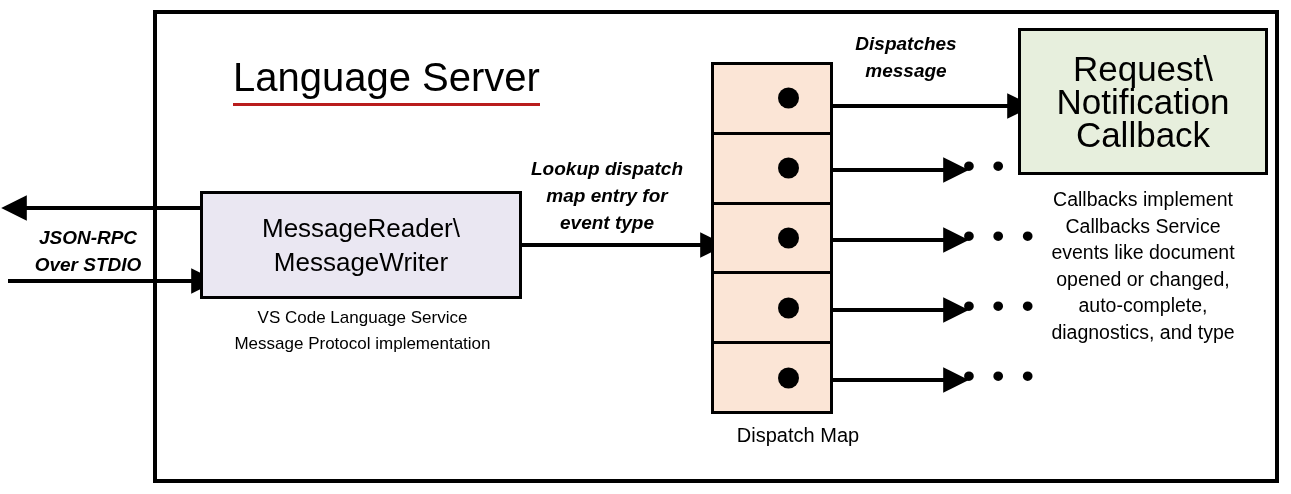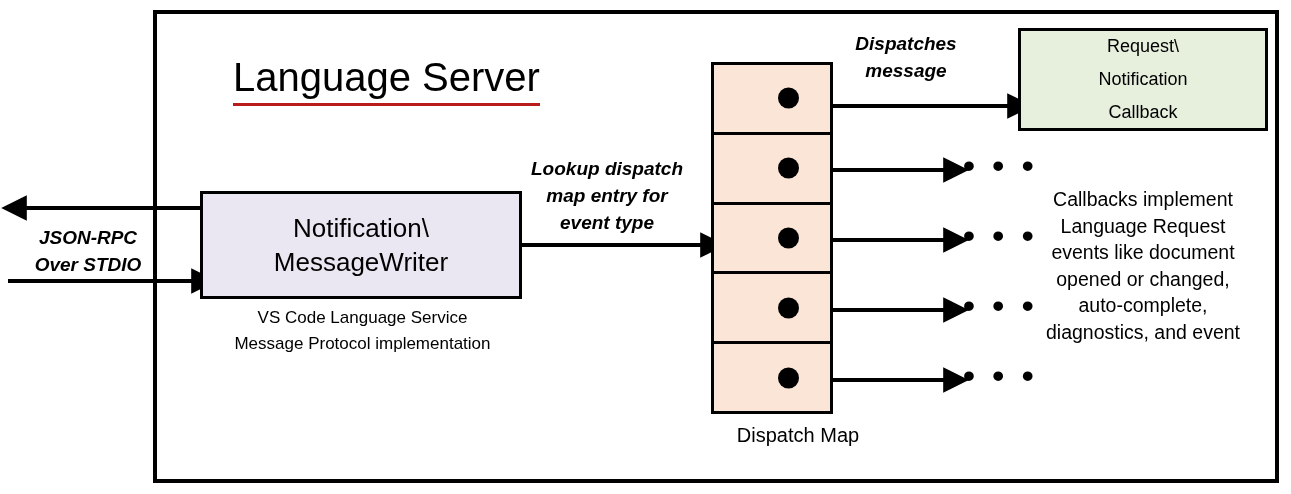--- a/index.html
+++ b/index.html
@@ -69,9 +69,9 @@
     left: 1018px;
     top: 28px;
     width: 250px;
-    height: 103px;
+    height: 147px;
     background: #e7efdd;
-    font-size: 18px;
+    font-size: 35px;
     line-height: 33px;
   }
 

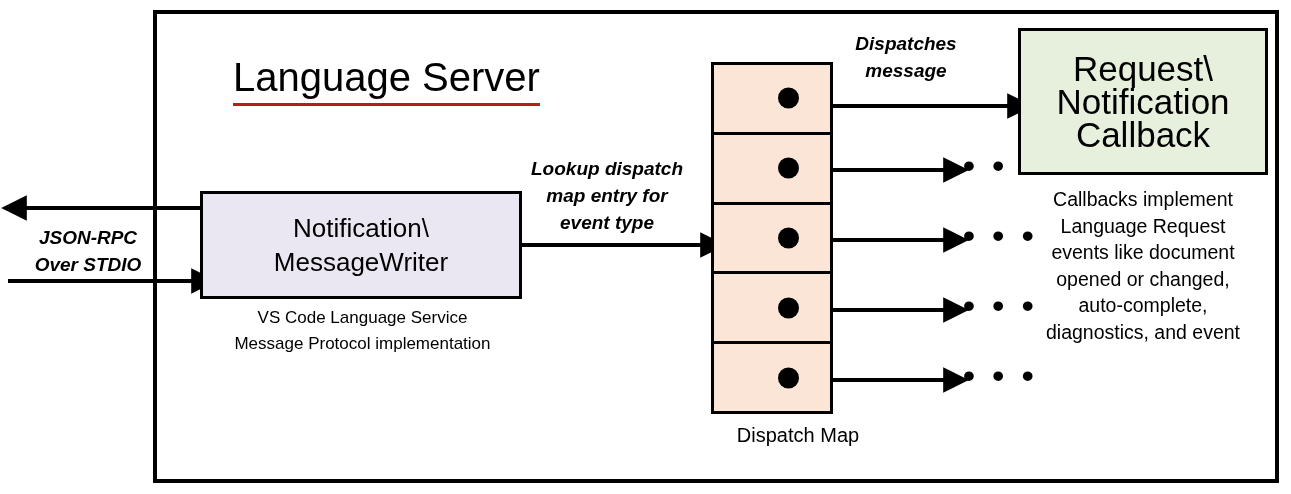--- a/index.html
+++ b/index.html
@@ -214,7 +214,7 @@
 
   <div id="message-box" class="abs node-box">
     <div>
-      <div>Notification\</div>
+      <div>MessageReader\</div>
       <div>MessageWriter</div>
     </div>
   </div>

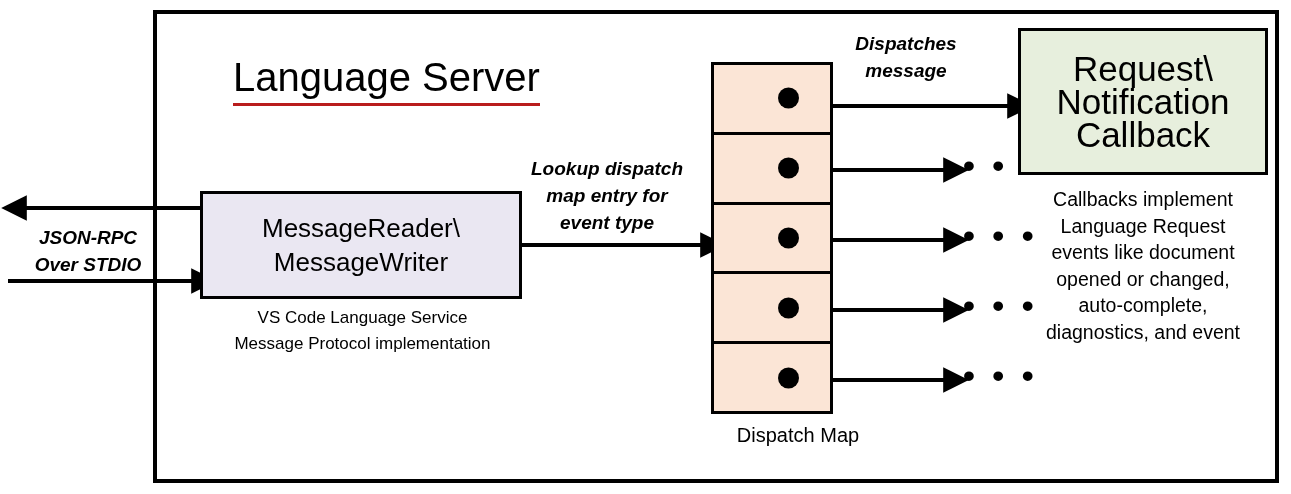--- a/index.html
+++ b/index.html
@@ -274,7 +274,7 @@
   </div>
   <div id="callback-caption" class="abs caption">
     <div>Callbacks implement</div>
-    <div>Language Request</div>
+    <div>Callbacks Service</div>
     <div>events like document</div>
     <div>opened or changed,</div>
     <div>auto-complete,</div>

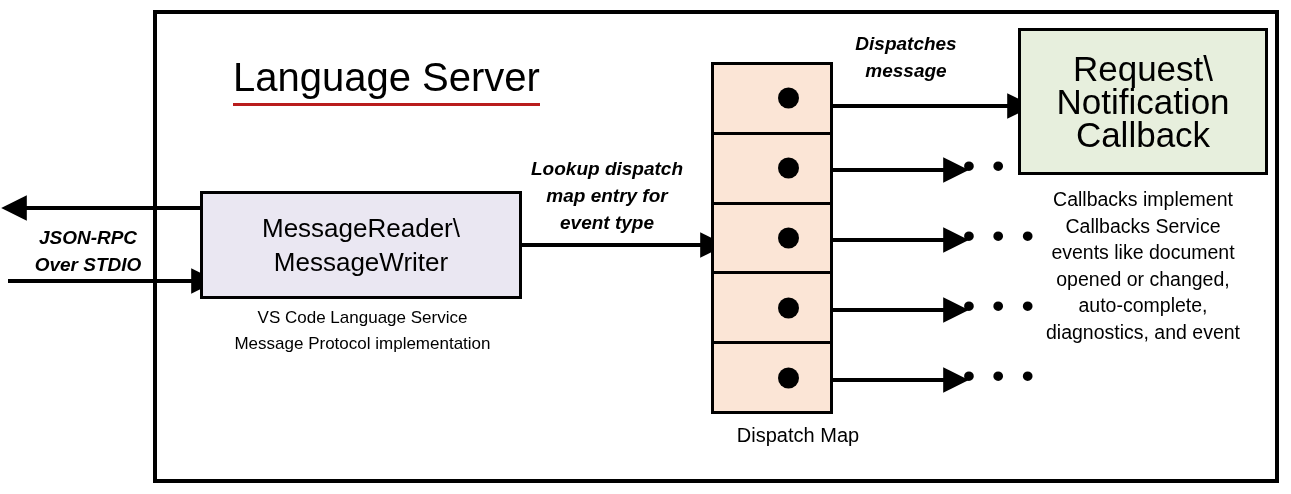--- a/index.html
+++ b/index.html
@@ -278,7 +278,7 @@
     <div>events like document</div>
     <div>opened or changed,</div>
     <div>auto-complete,</div>
-    <div>diagnostics, and event</div>
+    <div>diagnostics, and type</div>
   </div>
 
 </div>

